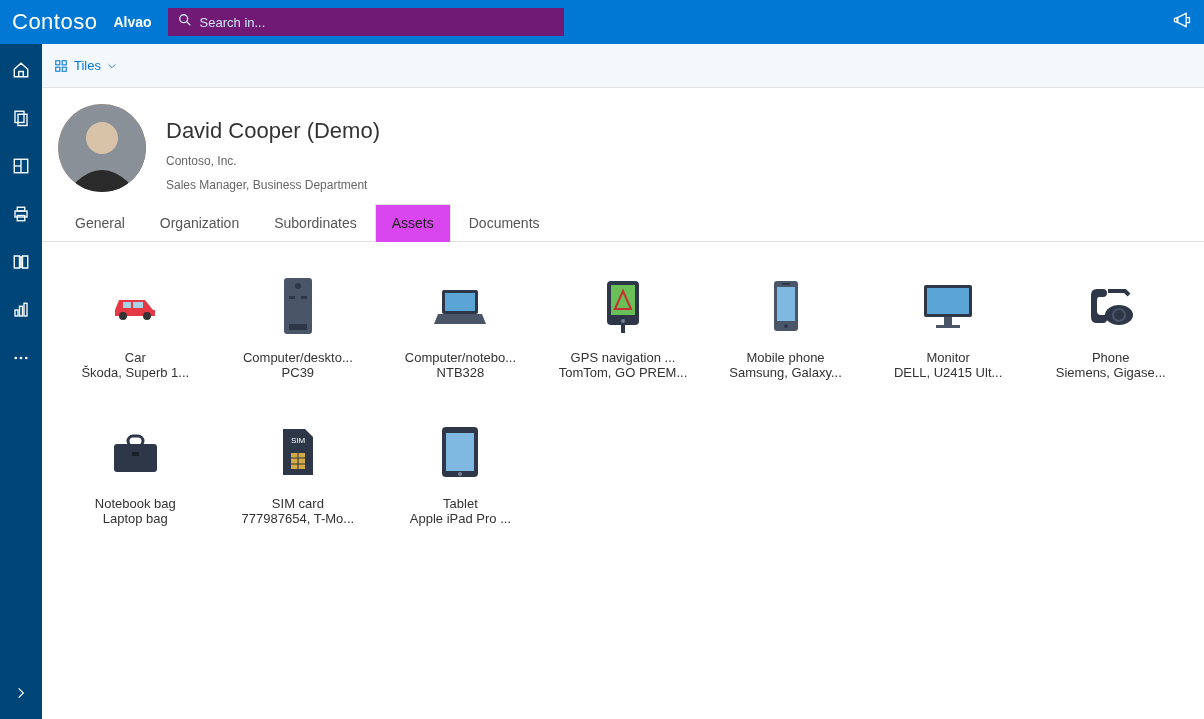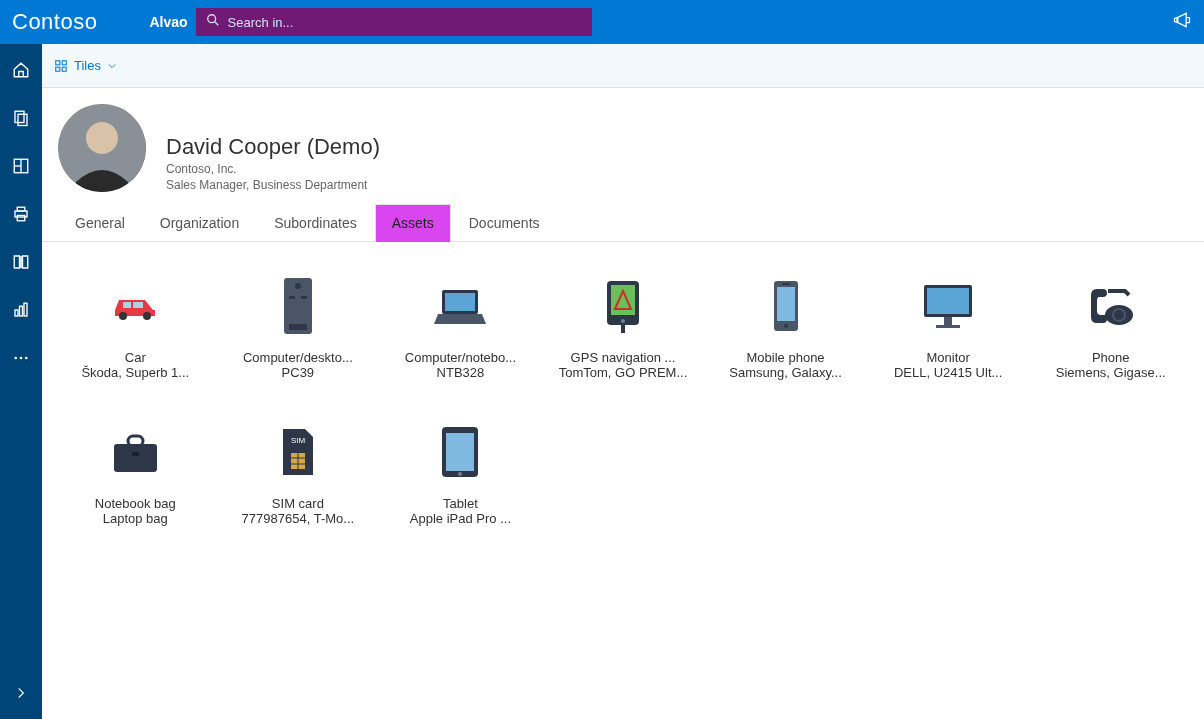--- a/index.html
+++ b/index.html
@@ -11,7 +11,7 @@
       display: flex;
       align-items: center;
       padding: 0 12px;
-      gap: 8px;
+      gap: 16px;
     }
     .brand { color: #fff; font-size: 22px; font-weight: 300; letter-spacing: 0.5px; }
     .app-name { color: #fff; font-size: 14px; font-weight: 600; margin-left: 44px; }

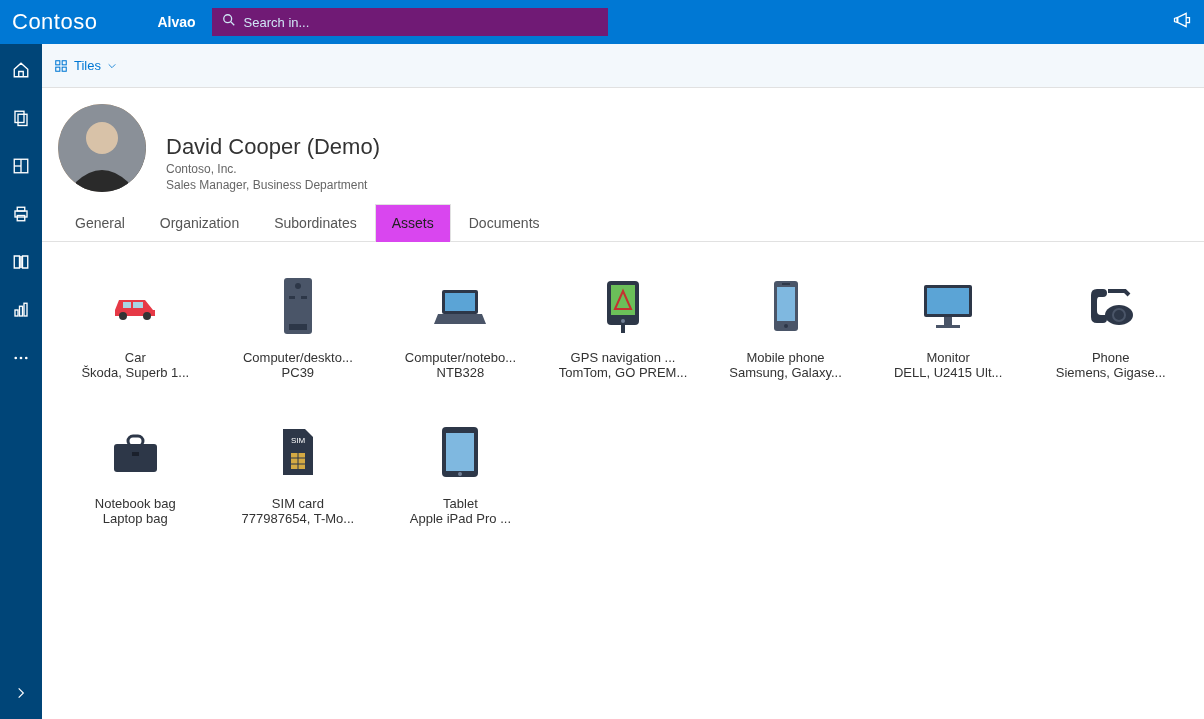--- a/index.html
+++ b/index.html
@@ -14,7 +14,7 @@
       gap: 16px;
     }
     .brand { color: #fff; font-size: 22px; font-weight: 300; letter-spacing: 0.5px; }
-    .app-name { color: #fff; font-size: 14px; font-weight: 600; margin-left: 44px; }
+    .app-name { color: #fff; font-size: 14px; font-weight: 600; }
     .search-box {
       display: flex;
       align-items: center;

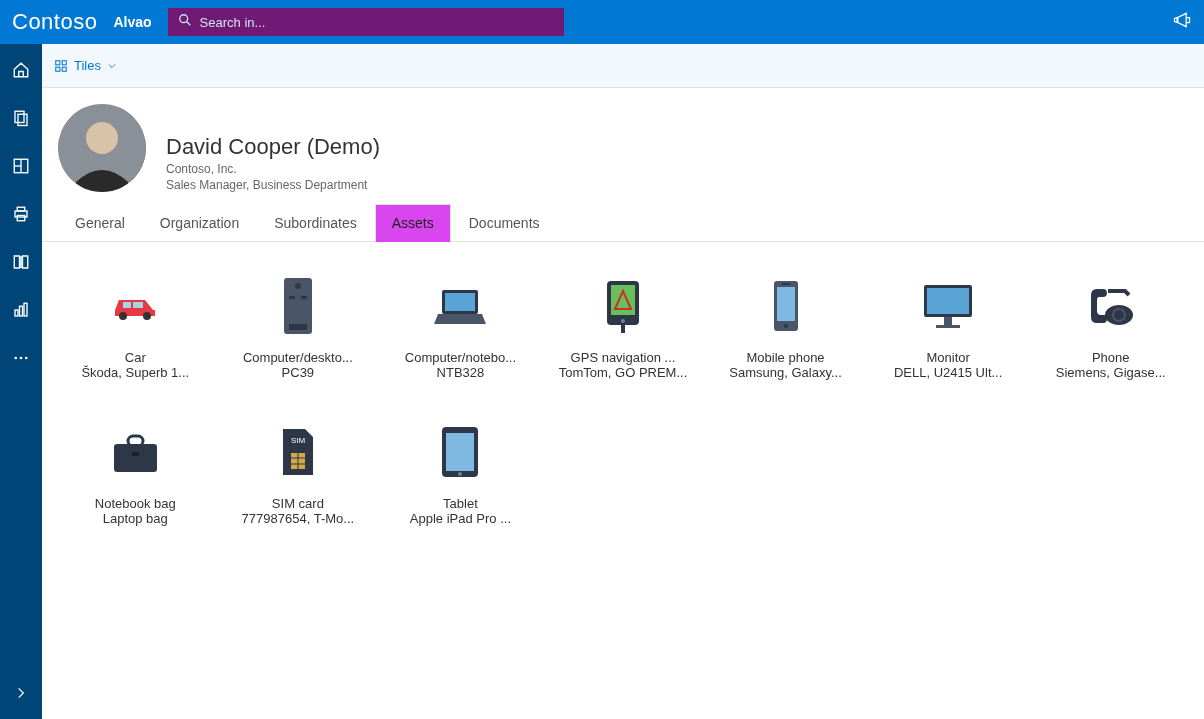--- a/index.html
+++ b/index.html
@@ -94,7 +94,7 @@
       overflow: hidden;
     }
     .profile-info h1 { font-size: 22px; font-weight: 400; color: #333; }
-    .profile-info .sub { font-size: 12px; color: #666; margin-top: 2px; }
+    .profile-info .sub { font-size: 12px; color: #666; margin-top: 10px; }
     
     .tabs {
       display: flex;

